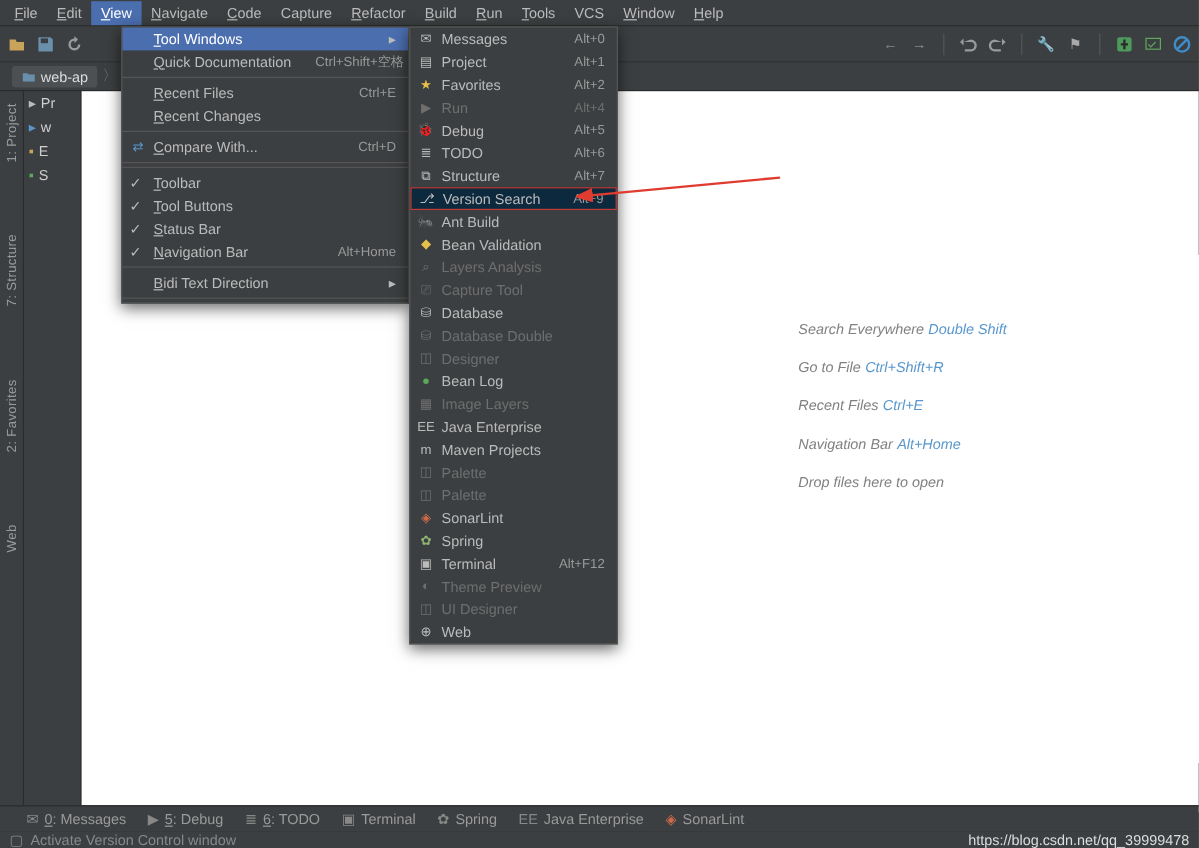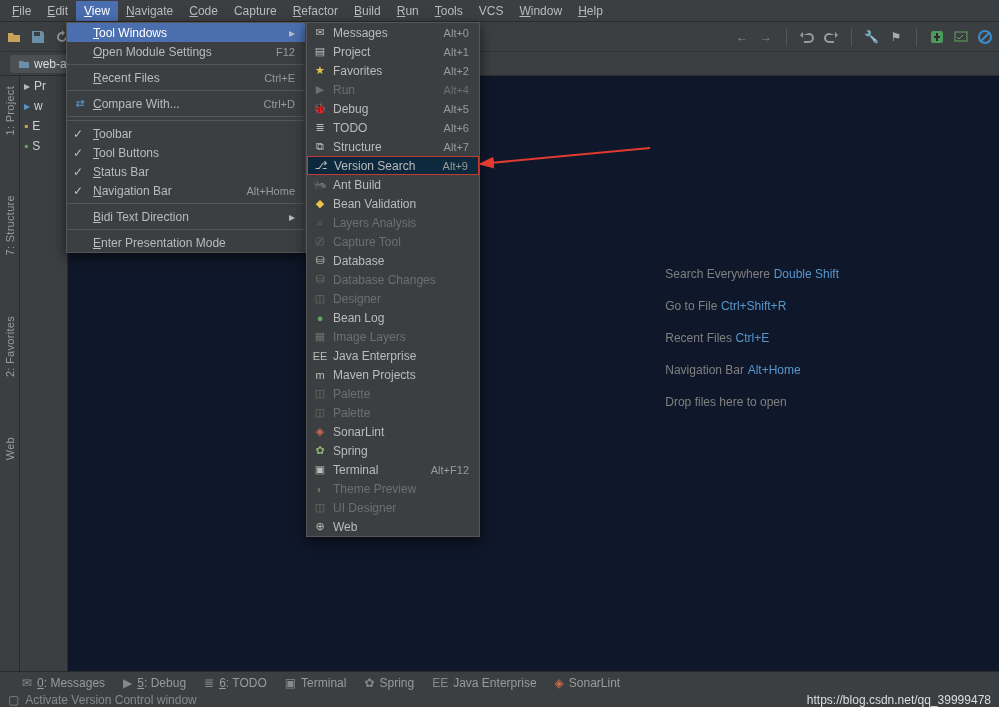--- a/index.html
+++ b/index.html
@@ -31,7 +31,7 @@
 .projpanel .row { height:20px; display:flex; align-items:center; padding-left:4px; gap:4px; color:#cfcfcf; }
 
 
-.menu { position:absolute; background:#3c3f41; border:1px solid #555; box-shadow:0 4px 12px rgba(0,0,0,.6); }
+.menu { position:absolute; background:#3c3f41; border:1px solid #555; box-shadow:0 4px 12px rgba(0,0,0,.6);margin-left:35px; }
 .menu .mi { height:19px; display:flex; align-items:center; padding:0 10px 0 26px; position:relative; color:#bbbbbb; white-space:nowrap;}
 .menu .mi .sc { margin-left:auto; padding-left:20px; color:#999; font-size:11px;}
 .menu .mi.highlight { background:#4b6eaf; color:#fff; }

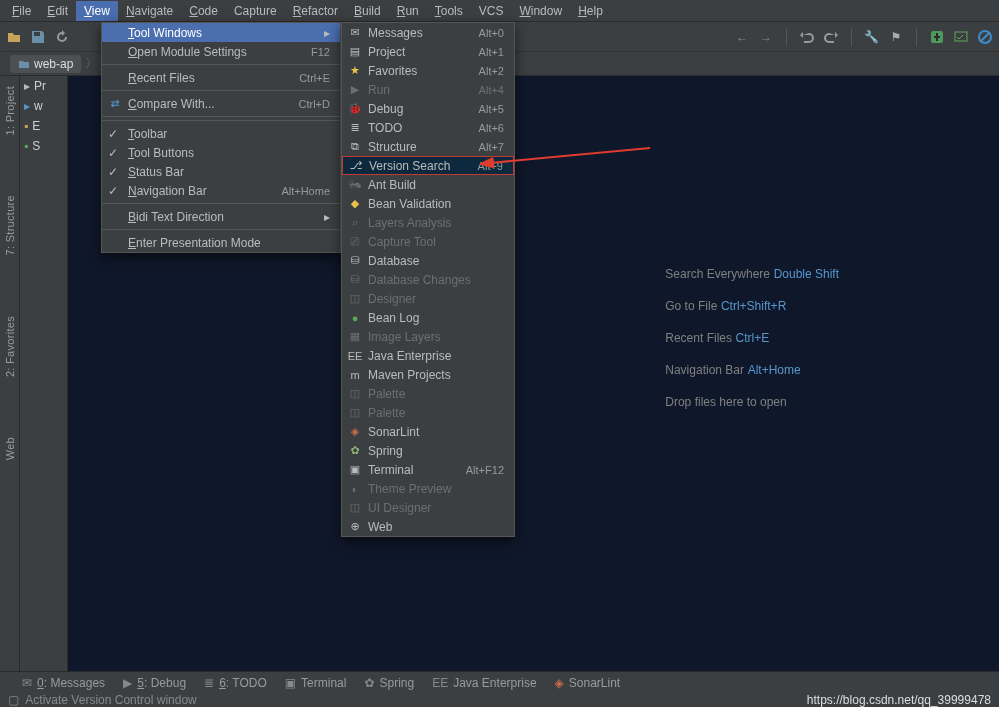--- a/index.html
+++ b/index.html
@@ -192,6 +192,10 @@
       <span class="arrow">▸</span>
     </div>
     <div class="mi">
+      <span><u>Q</u>uick Documentation</span>
+      <span class="sc">Ctrl+Shift+空格</span>
+    </div>
+    <div class="mi">
       <span><u>O</u>pen Module Settings</span>
       <span class="sc">F12</span>
     </div>

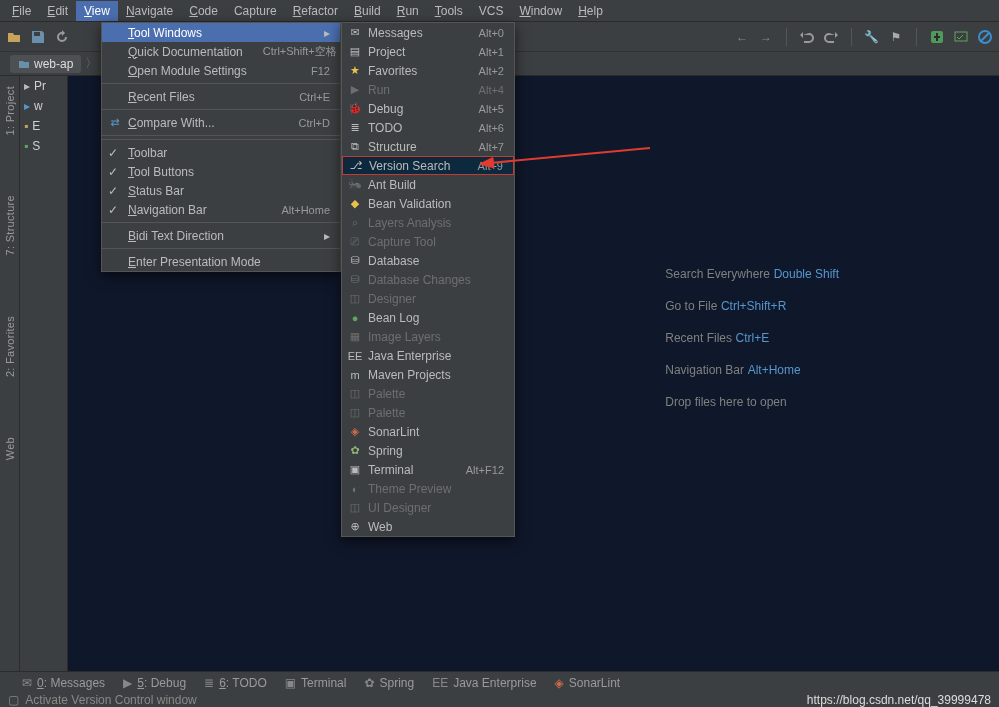--- a/index.html
+++ b/index.html
@@ -195,10 +195,6 @@
       <span><u>Q</u>uick Documentation</span>
       <span class="sc">Ctrl+Shift+空格</span>
     </div>
-    <div class="mi">
-      <span><u>O</u>pen Module Settings</span>
-      <span class="sc">F12</span>
-    </div>
     <div class="sep"></div>
     <div class="mi">
       <span><u>R</u>ecent Files</span>

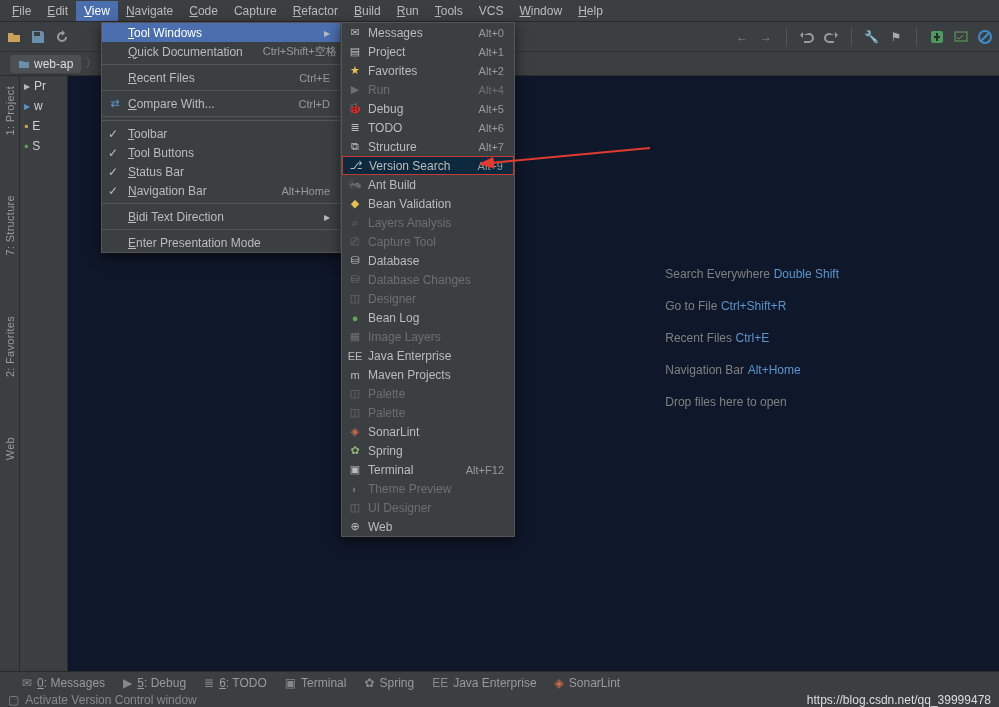--- a/index.html
+++ b/index.html
@@ -200,6 +200,9 @@
       <span><u>R</u>ecent Files</span>
       <span class="sc">Ctrl+E</span>
     </div>
+    <div class="mi">
+      <span><u>R</u>ecent Changes</span>
+    </div>
     <div class="sep"></div>
     <div class="mi">
       <span class="icn" style="color:#5896cc">⇄</span>

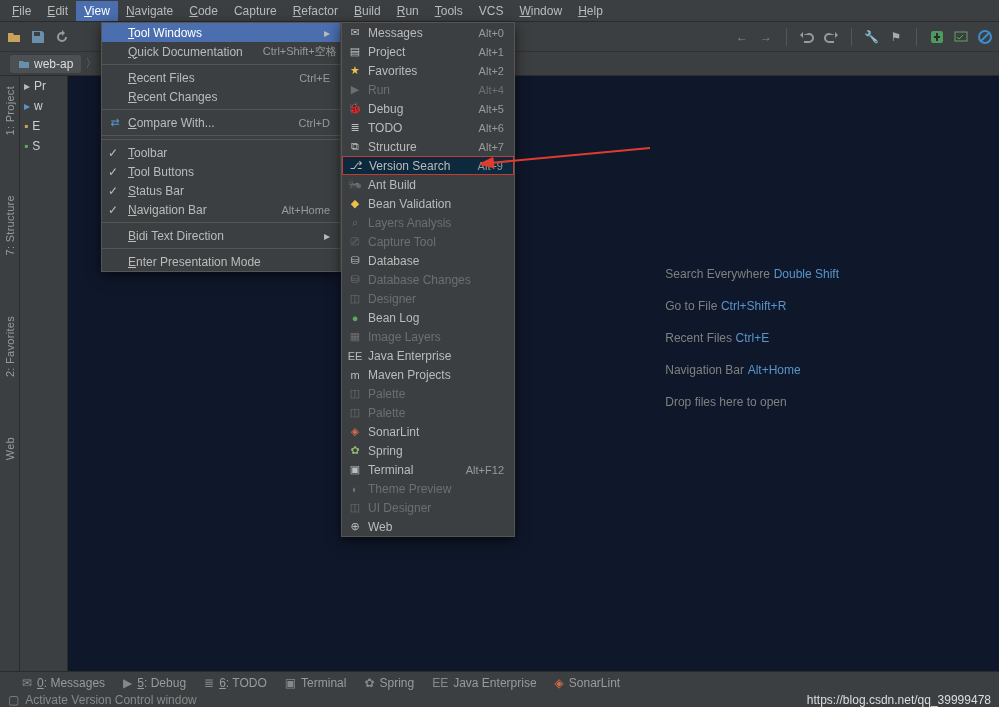--- a/index.html
+++ b/index.html
@@ -234,9 +234,6 @@
       <span class="arrow">▸</span>
     </div>
     <div class="sep"></div>
-    <div class="mi">
-      <span><u>E</u>nter Presentation Mode</span>
-    </div>
   </div>
 
 <div class="menu submenu" id="submenu">

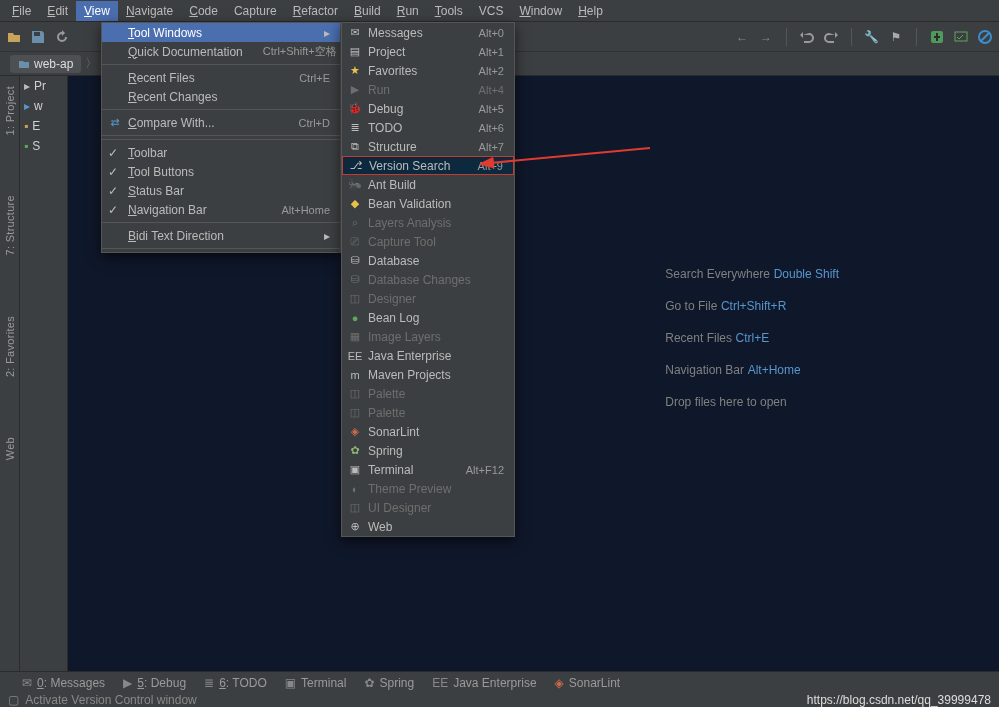--- a/index.html
+++ b/index.html
@@ -299,7 +299,7 @@
     </div>
     <div class="mi dis">
       <span class="icn" style="color:#6e6e6e">⛁</span>
-      <span>Database Changes</span>
+      <span>Database Double</span>
     </div>
     <div class="mi dis">
       <span class="icn" style="color:#6e6e6e">◫</span>

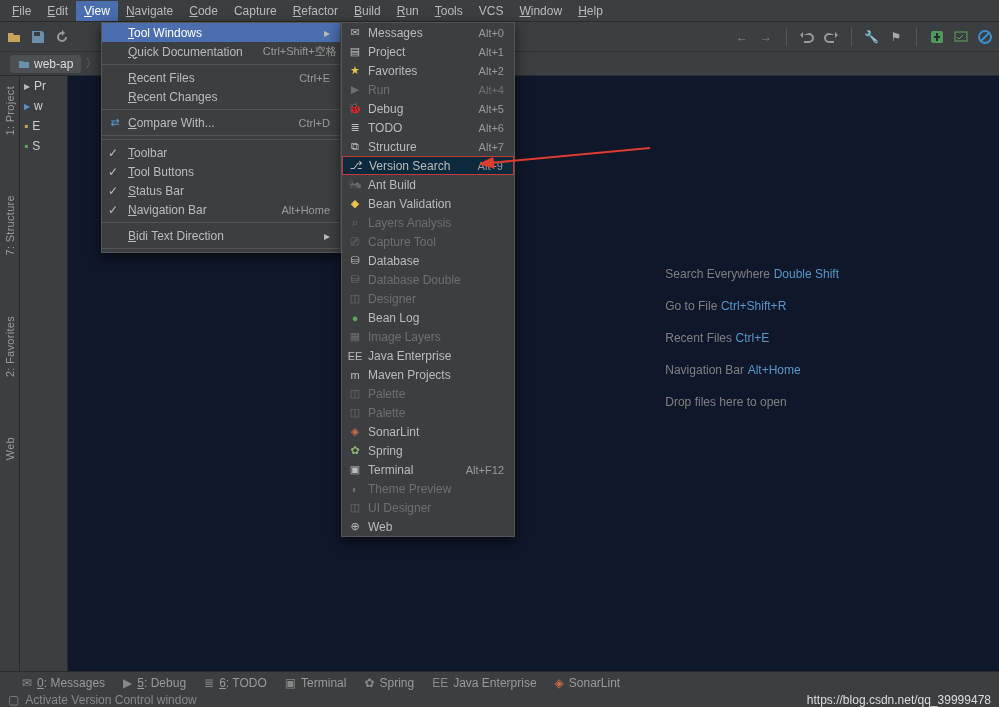--- a/index.html
+++ b/index.html
@@ -47,7 +47,7 @@
 .submenu { left:306px; top:22px; width:174px; }
 
 
-.editor { position:absolute; left:68px; right:0; top:76px; bottom:30px; background:#0f172a; }
+.editor { position:absolute; left:68px; right:0; top:76px; bottom:30px; background:#ffffff;font-style:italic; }
 .editor .tips { position:absolute; right:160px; top:190px; display:flex; flex-direction:column; gap:17px; }
 .editor .tips .line { color:#808080; font-size:13px; }
 .editor .tips .line .key { color:#5896cc; }

